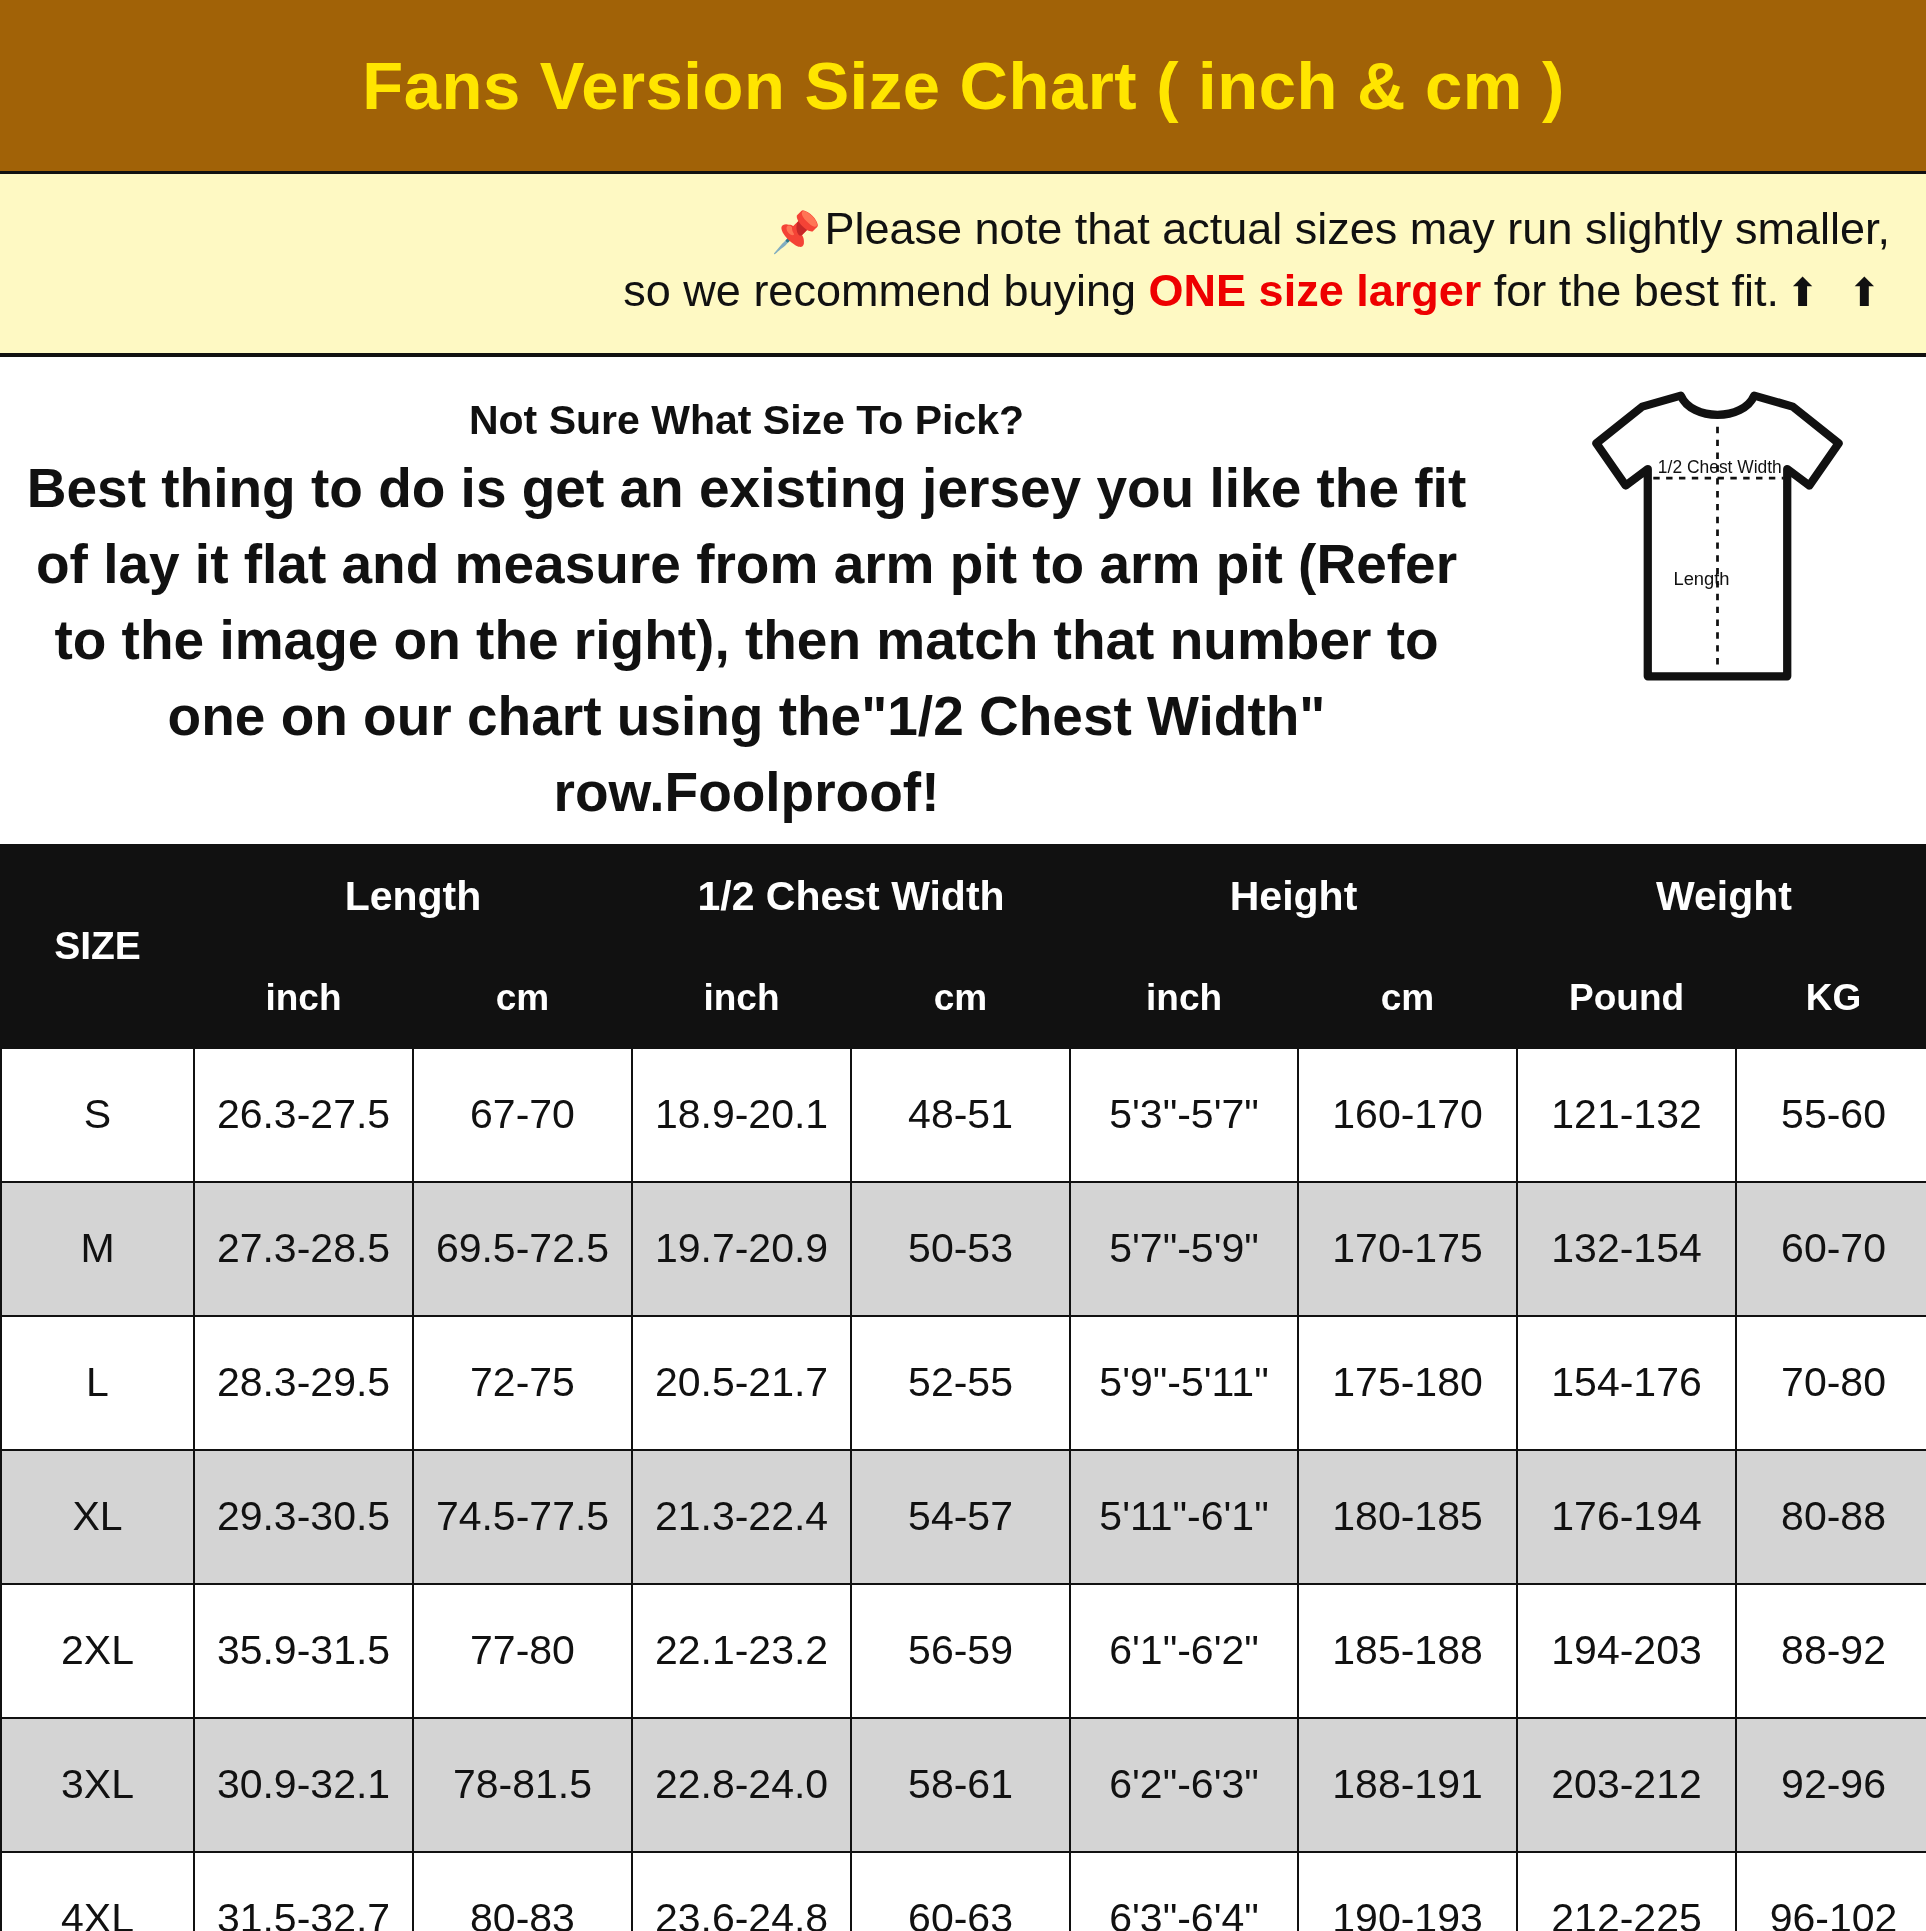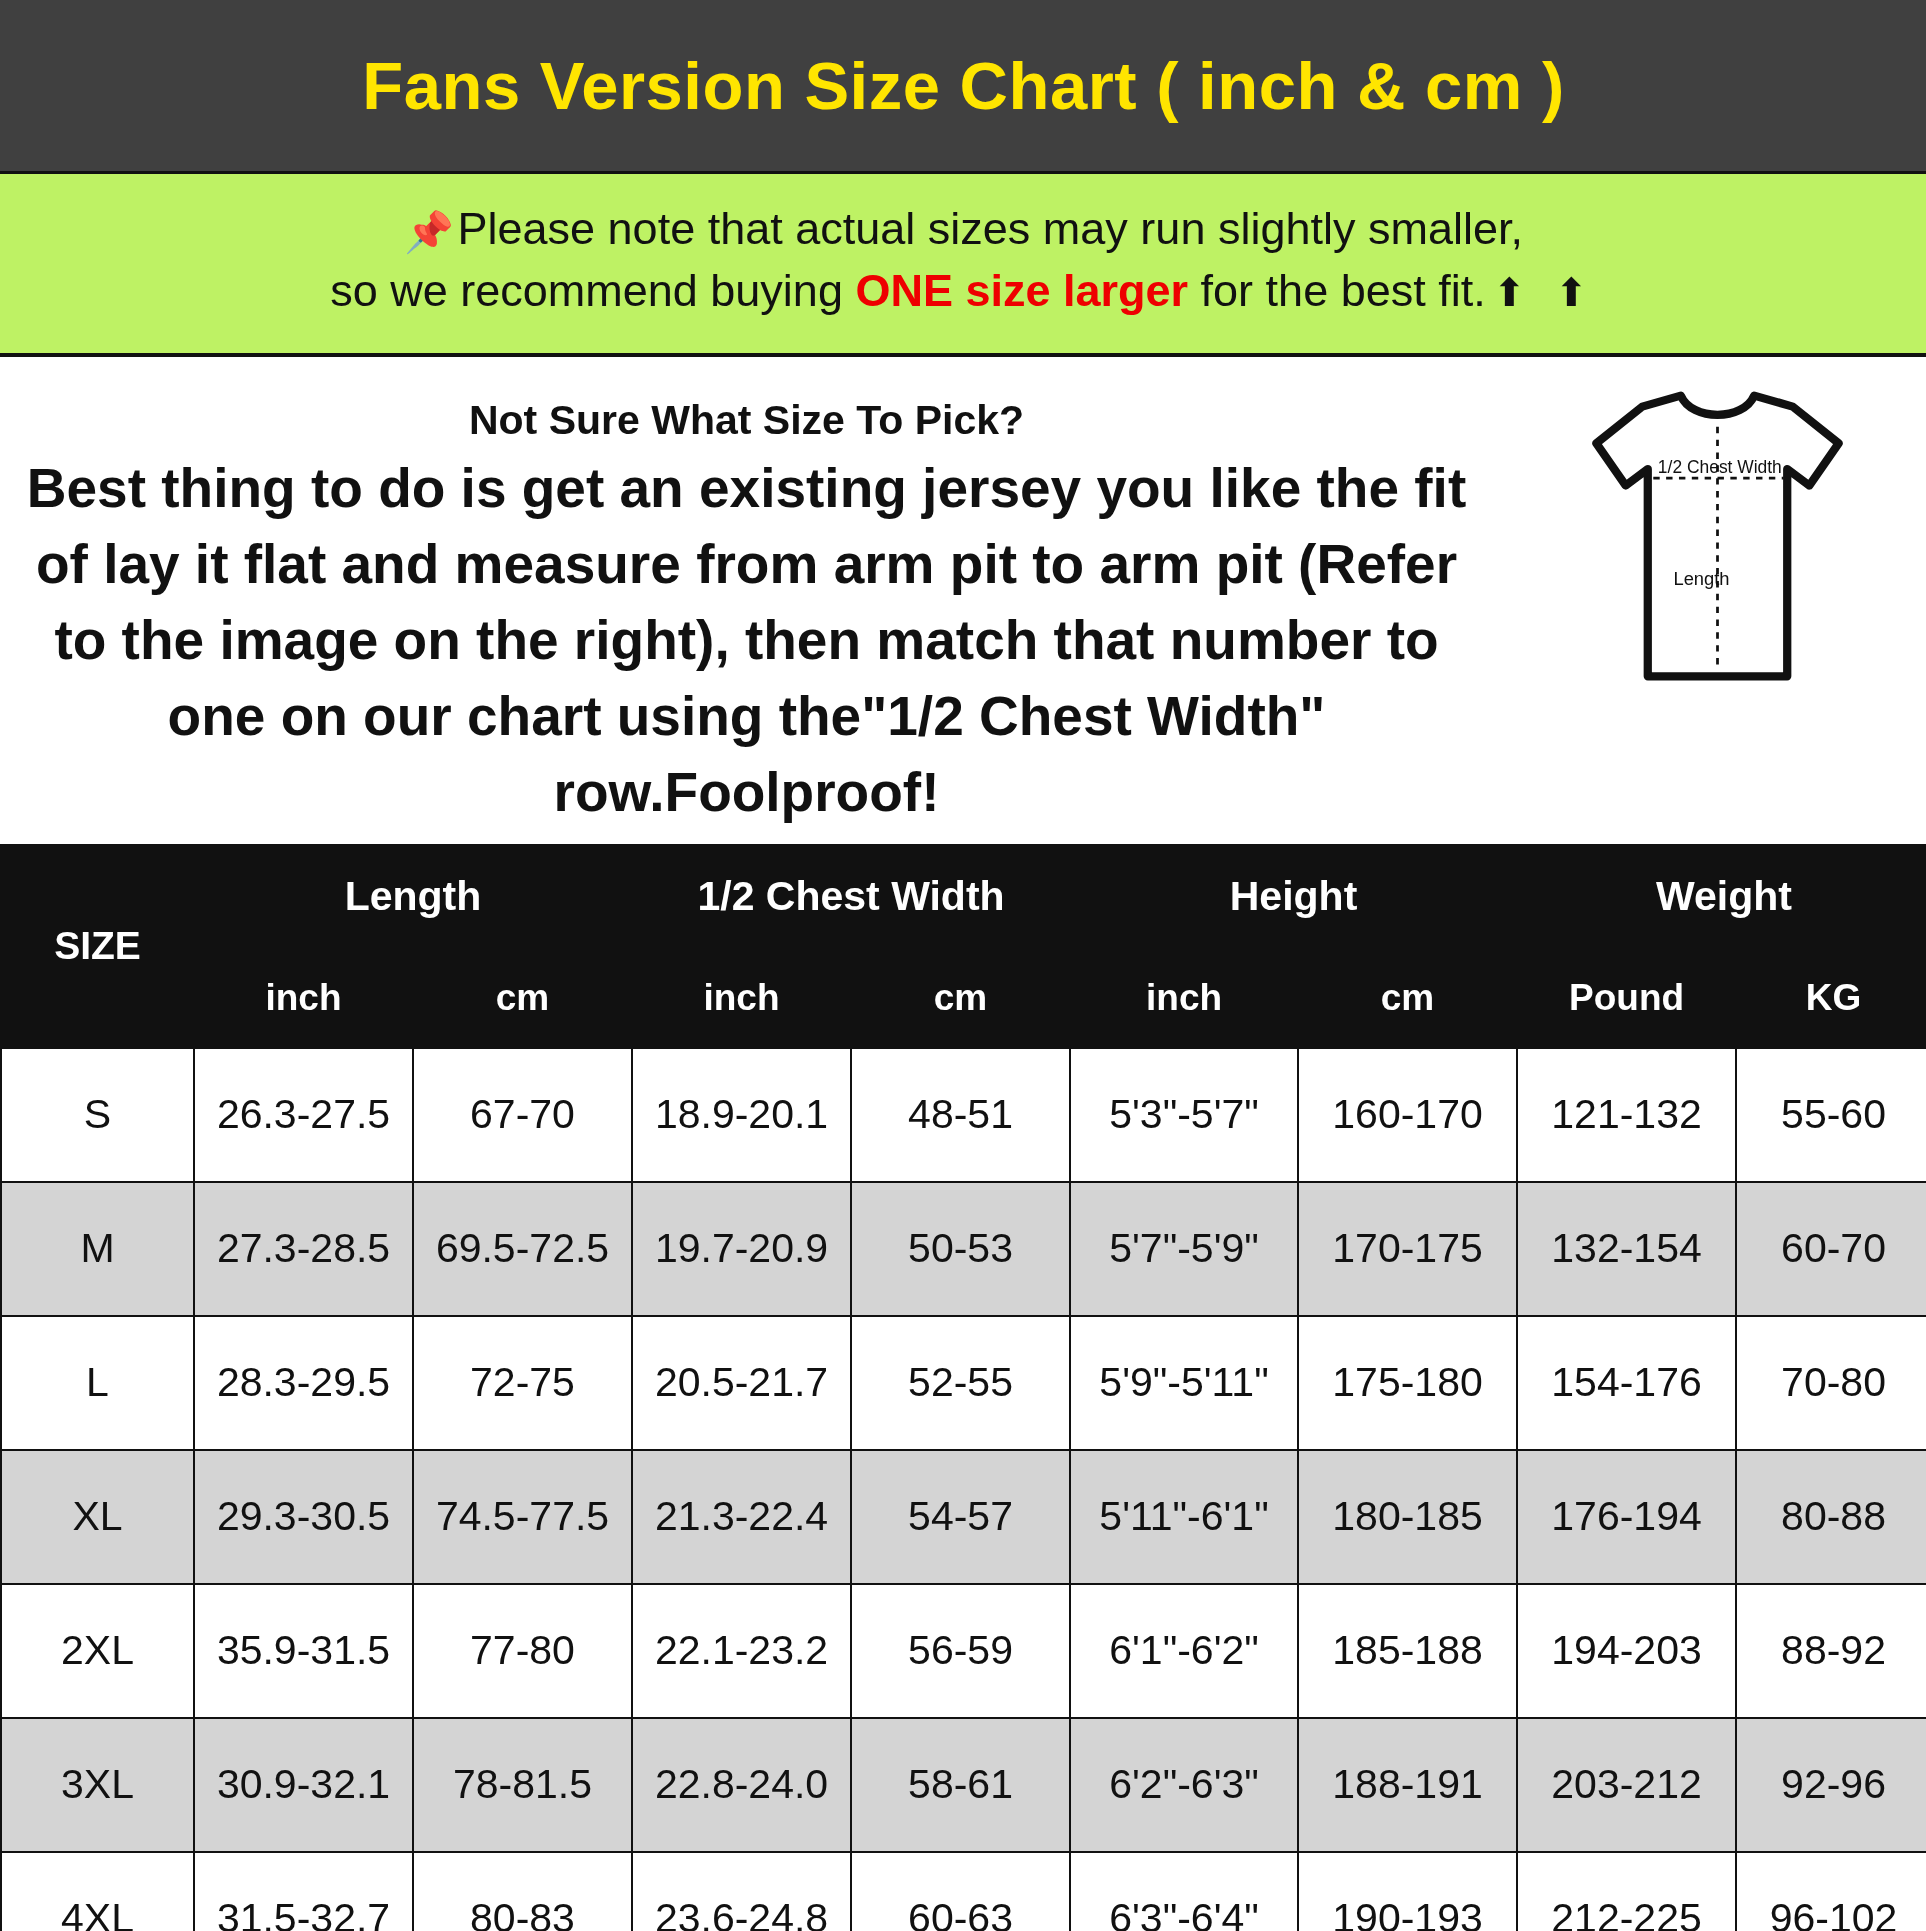--- a/index.html
+++ b/index.html
@@ -23,7 +23,7 @@
 
   
   .title-bar {
-    background: #404040;
+    background: #a16207;
     height: 171px;
     display: flex;
     align-items: center;

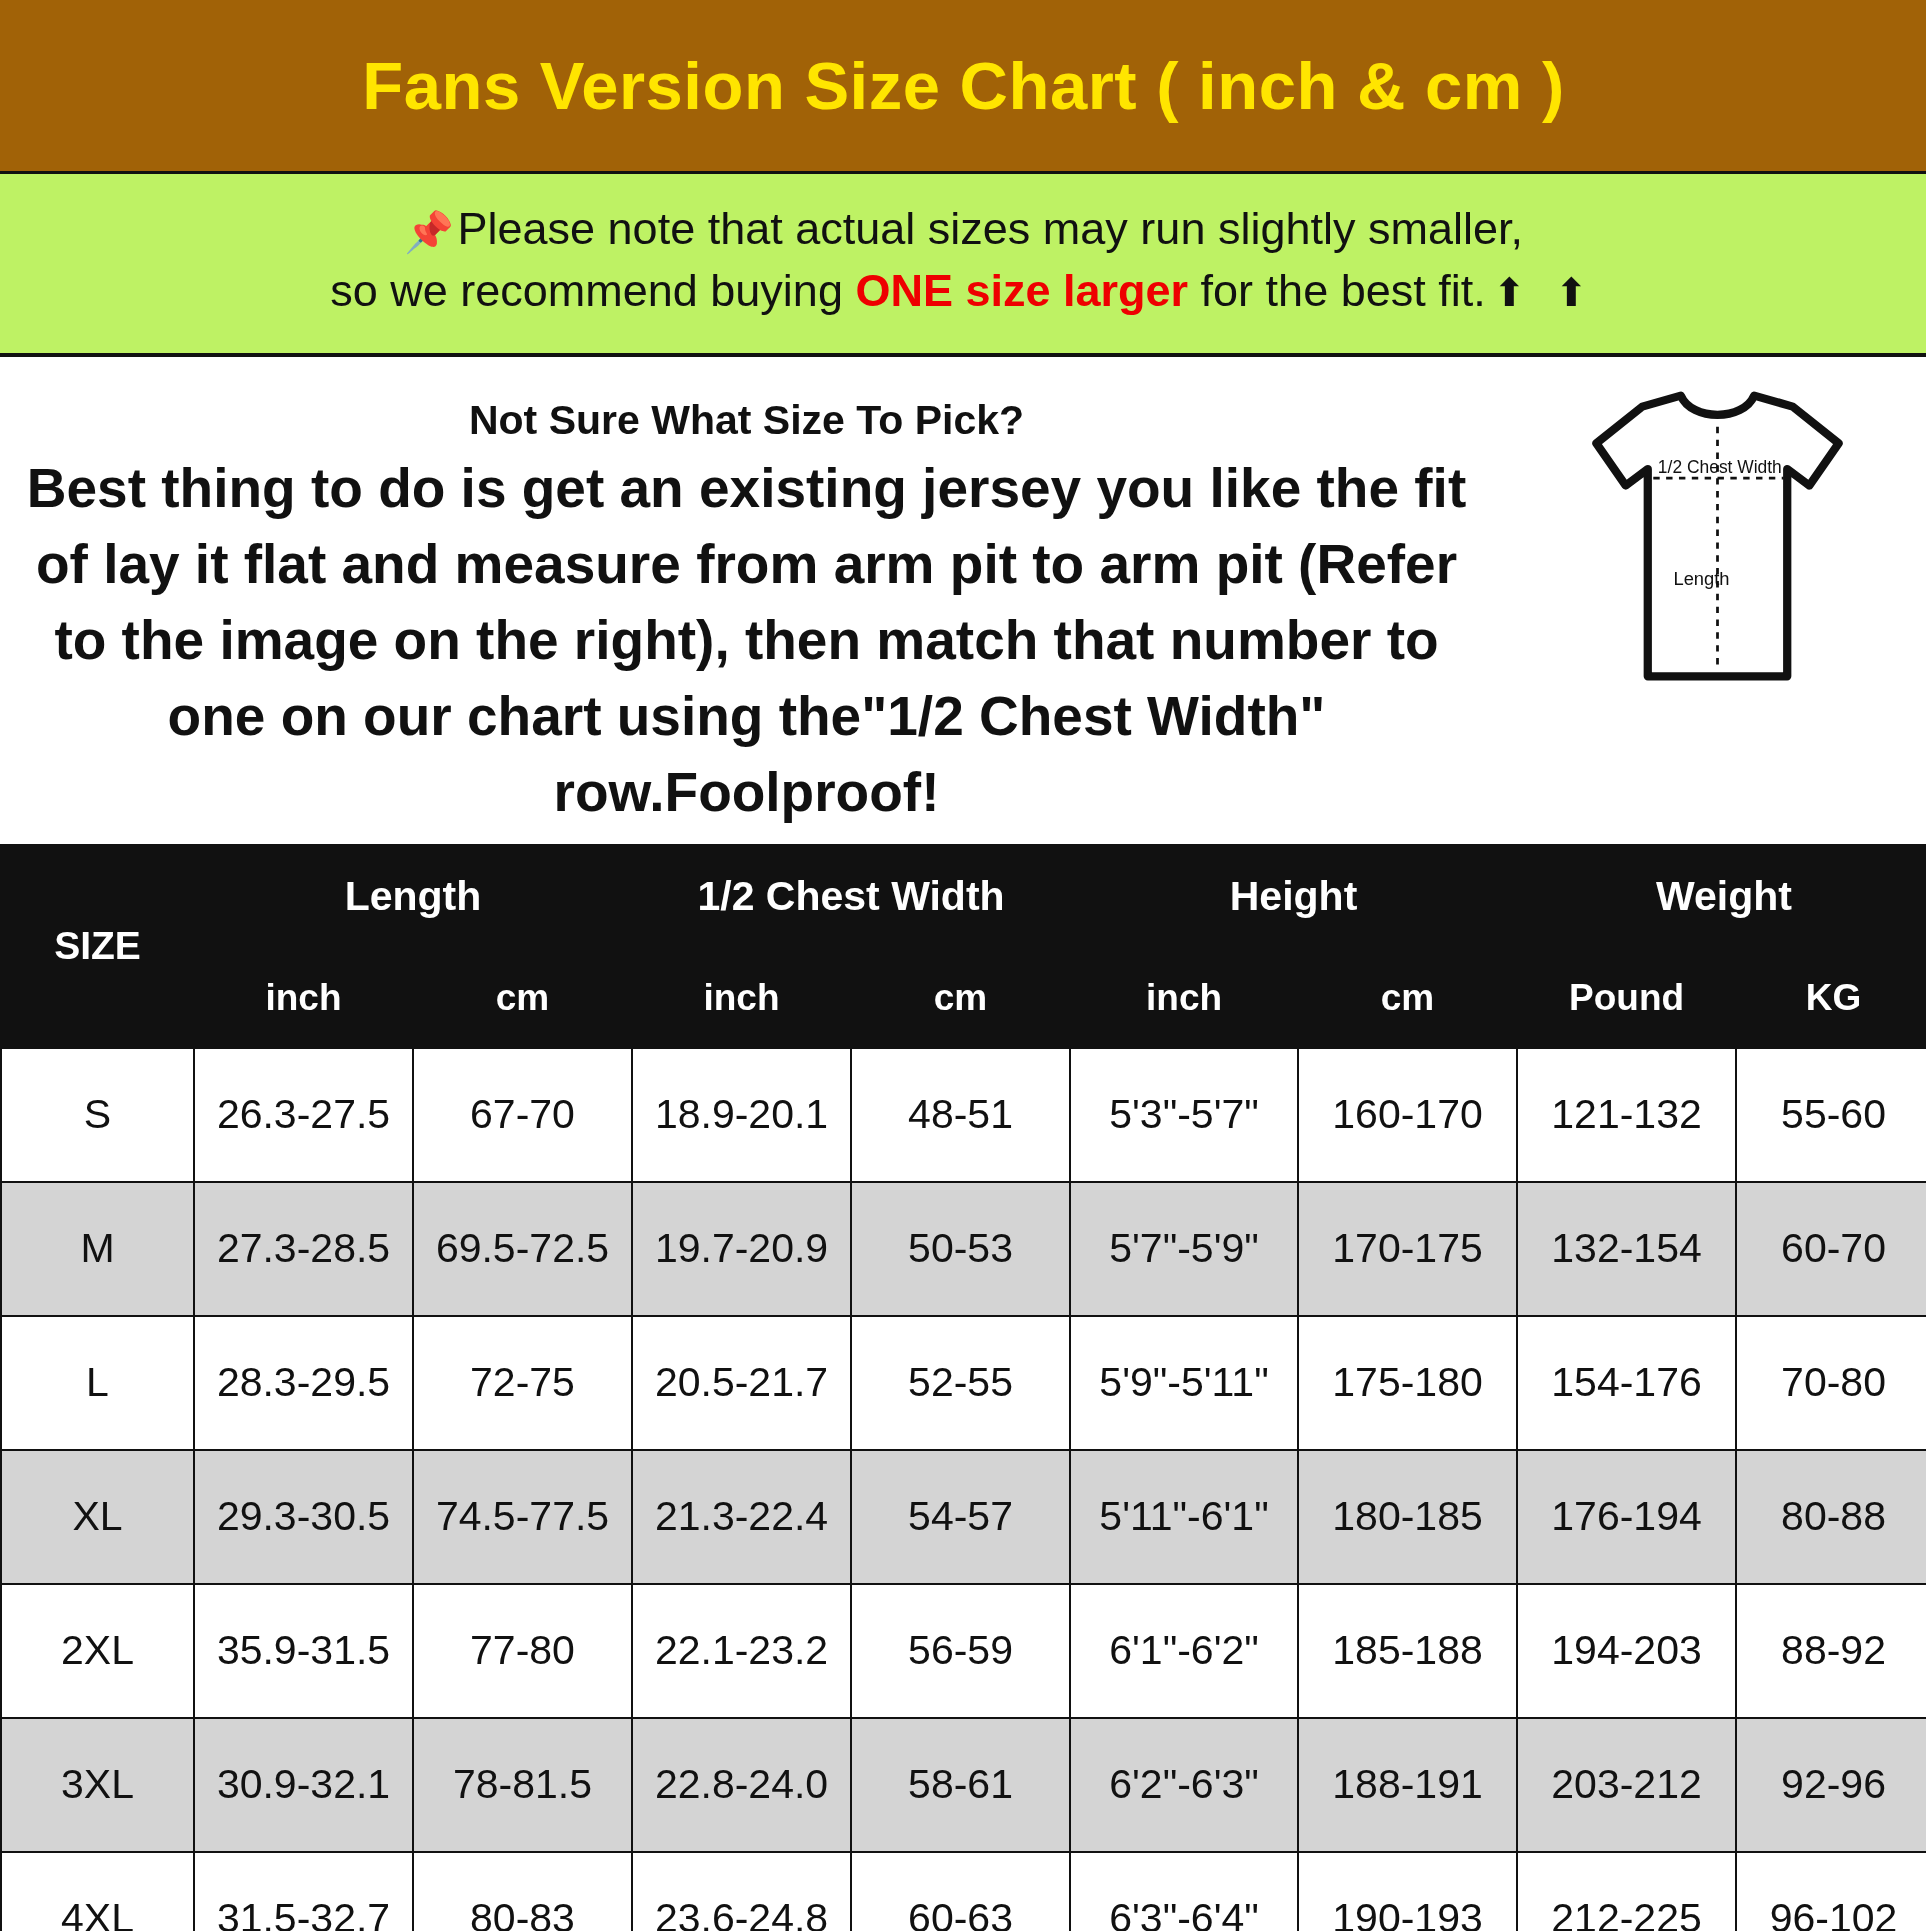--- a/index.html
+++ b/index.html
@@ -41,9 +41,9 @@
 
   
   .note-band {
-    background: #bef264;
+    background: #fef9c3;
     padding: 24px 37px 31px 37px;
-    text-align: center;
+    text-align: right;
     border-bottom: 4.6px solid #111111;
   }
   .note-line {

